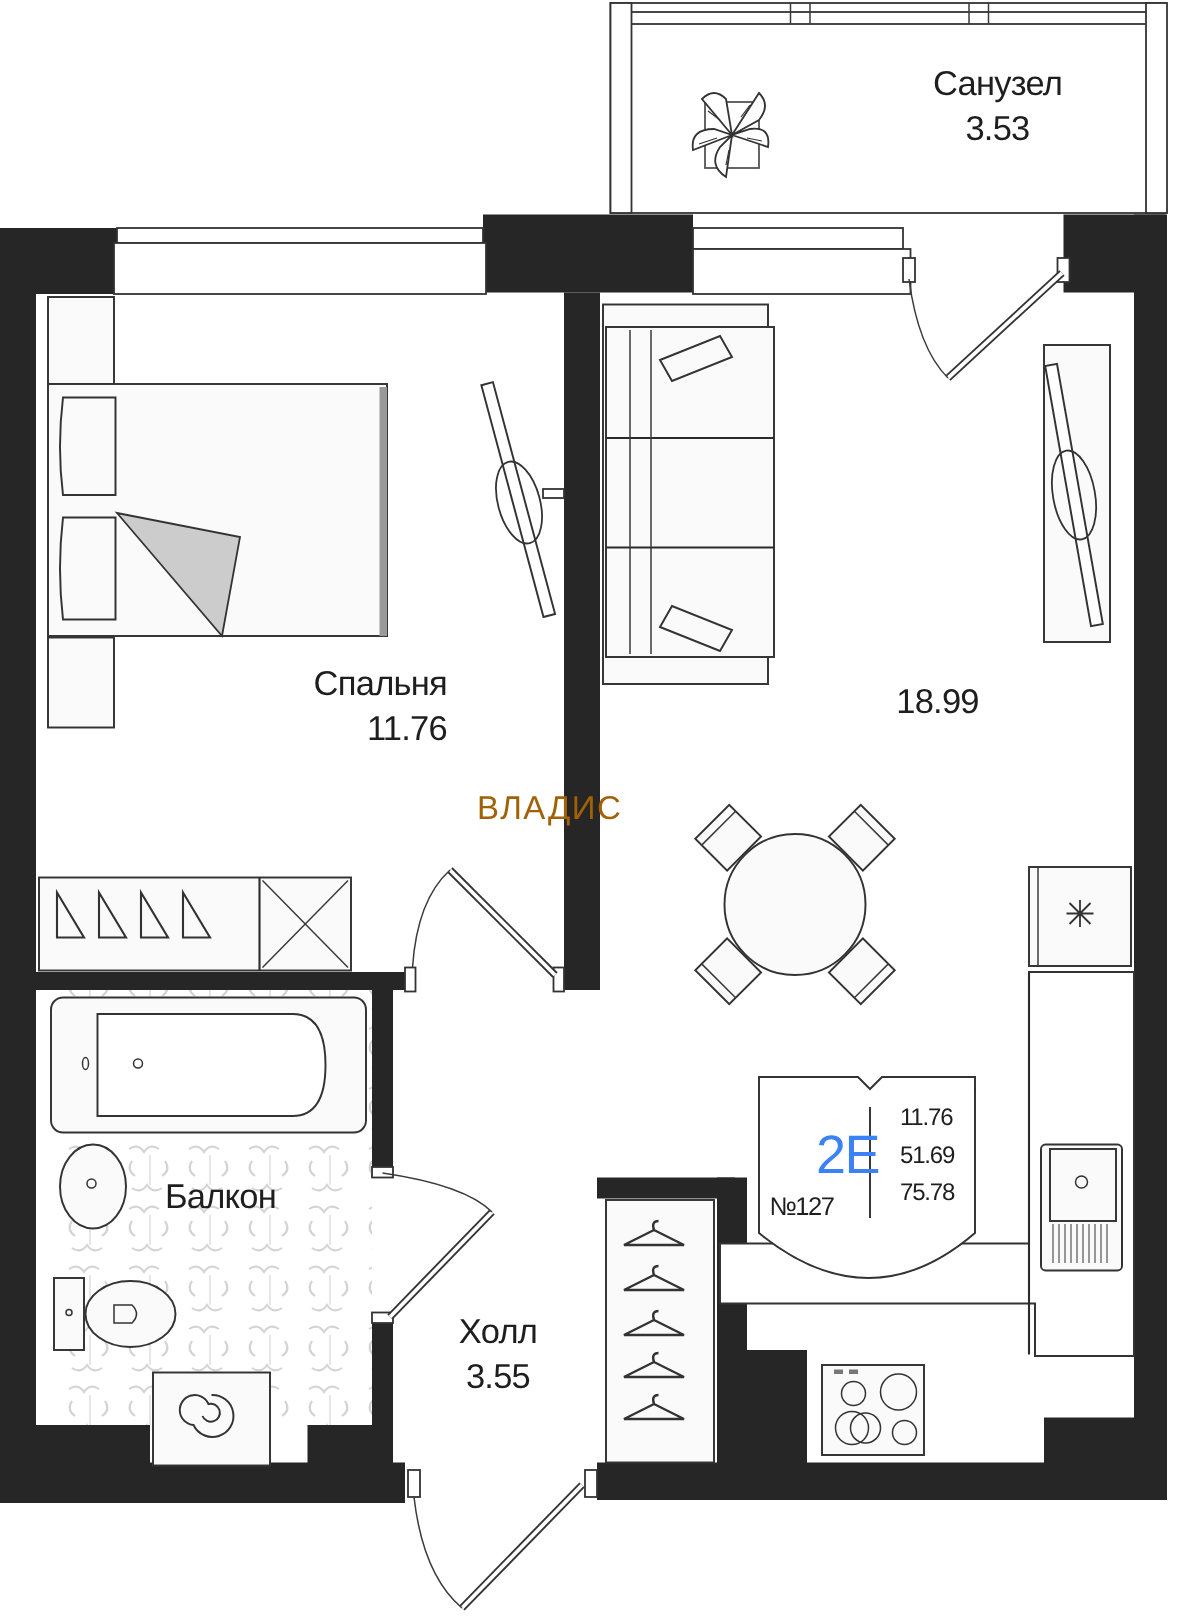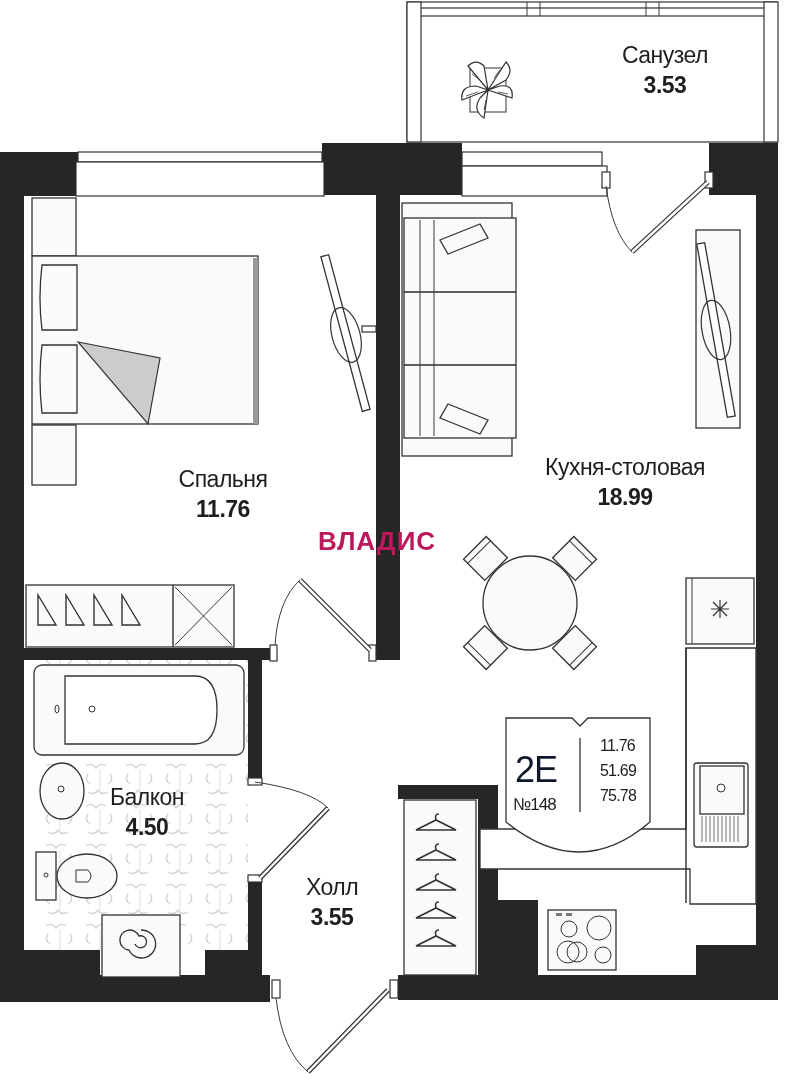--- a/index.html
+++ b/index.html
@@ -11,7 +11,7 @@
   .furn { fill:#fafafa; stroke:#333; stroke-width:1.3; }
   .win { fill:#fff; stroke:#333; stroke-width:1.2; }
   .label { position:absolute; color:#1e1e1e; text-align:center; font-size:23px; line-height:30px; letter-spacing:-0.5px; }
-  .label .area { display:block;font-weight:bold; }
+  .label .area { display:block; }
   .watermark { position:absolute; left:318px; top:526px; color:#be185d; font-size:26px; font-weight:bold; letter-spacing:1px; }
   .badge-code { position:absolute; left:515px; top:752px; font-size:36px; line-height:36px; color:#0f172a; letter-spacing:-1px; }
   .badge-num { position:absolute; left:513px; top:795px; font-size:17px; color:#1e1e1e; letter-spacing:-1px; }

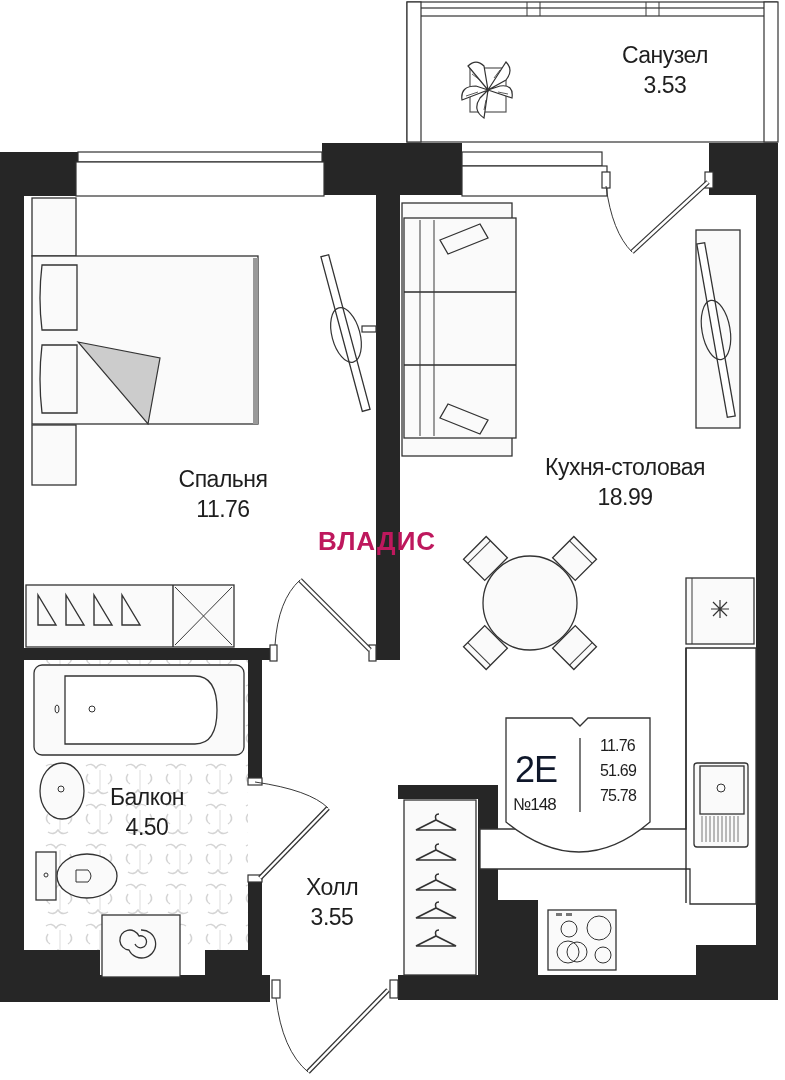--- a/index.html
+++ b/index.html
@@ -251,7 +251,7 @@
   <span class="area">3.53</span>
 </div>
 
-<div class="label" style="left:148px;top:464px;width:150px;">
+<div class="label" style="left:148px;top:440px;width:150px;text-align:right;">
   <span>Спальня</span>
   <span class="area">11.76</span>
 </div>

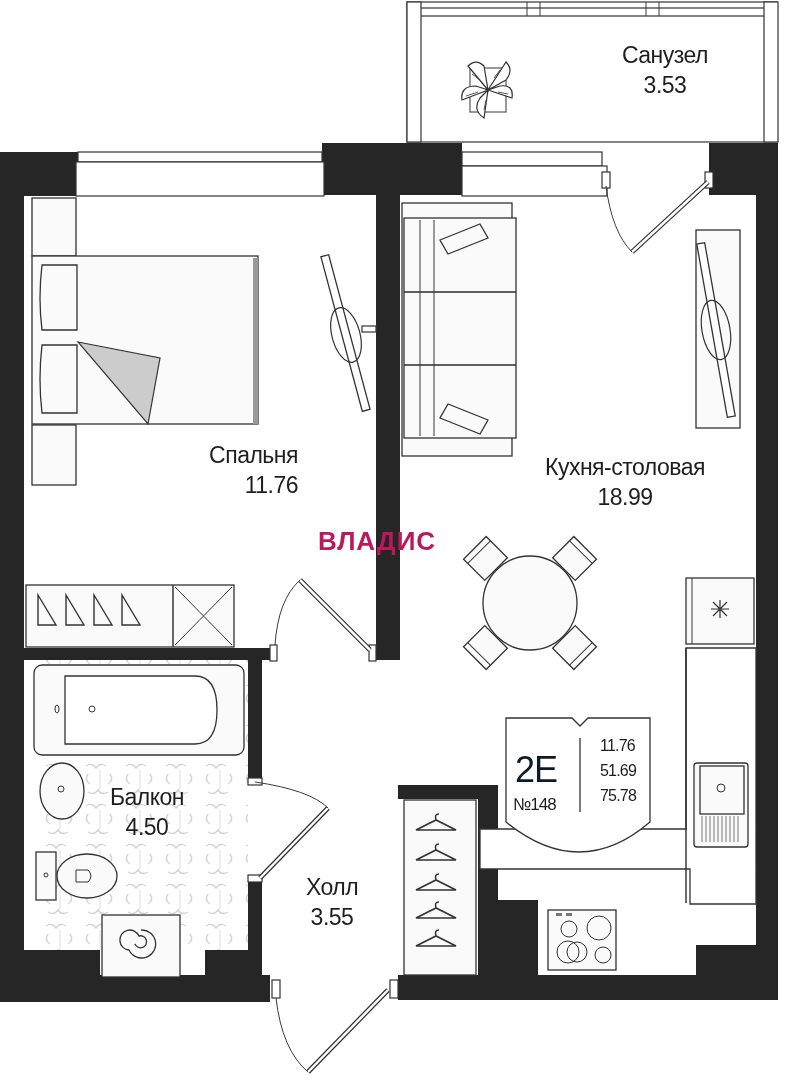--- a/index.html
+++ b/index.html
@@ -257,7 +257,6 @@
 </div>
 
 <div class="label" style="left:500px;top:452px;width:250px;">
-  <span>Кухня-столовая</span>
   <span class="area">18.99</span>
 </div>
 

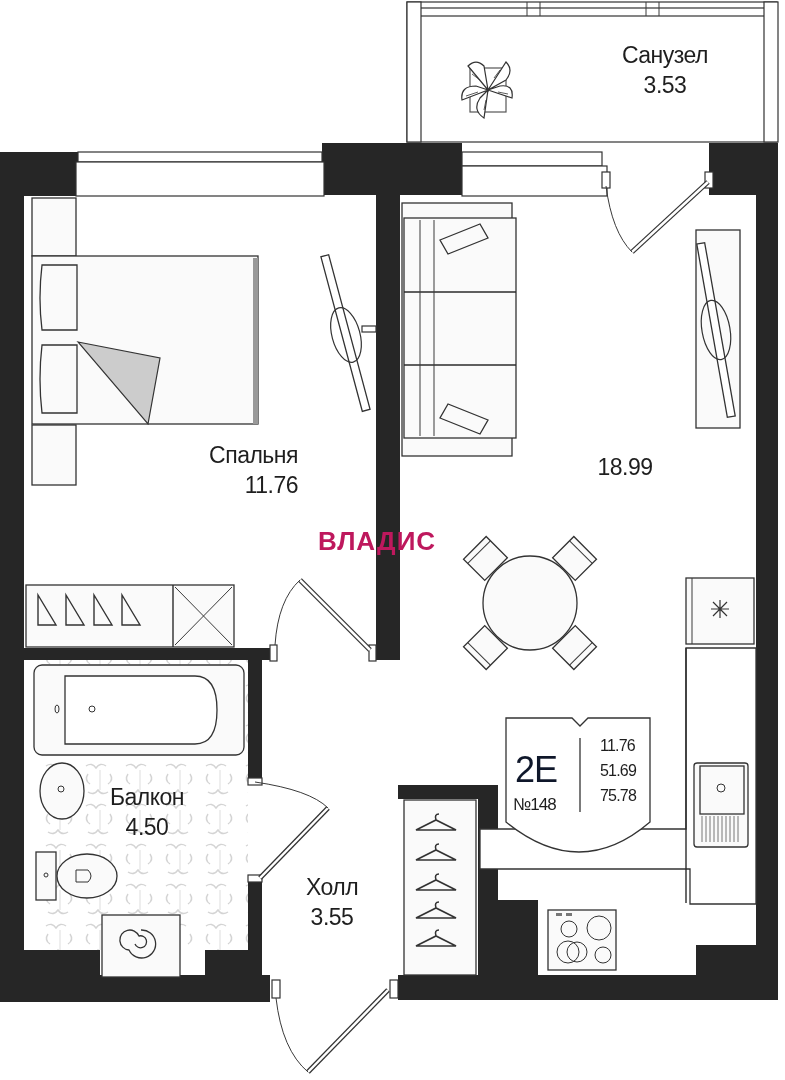--- a/index.html
+++ b/index.html
@@ -12,7 +12,7 @@
   .win { fill:#fff; stroke:#333; stroke-width:1.2; }
   .label { position:absolute; color:#1e1e1e; text-align:center; font-size:23px; line-height:30px; letter-spacing:-0.5px; }
   .label .area { display:block; }
-  .watermark { position:absolute; left:318px; top:526px; color:#be185d; font-size:26px; font-weight:bold; letter-spacing:1px; }
+  .watermark { position:absolute; left:318px; top:526px; color:#a16207; font-size:22px; font-weight:normal; letter-spacing:1px; }
   .badge-code { position:absolute; left:515px; top:752px; font-size:36px; line-height:36px; color:#0f172a; letter-spacing:-1px; }
   .badge-num { position:absolute; left:513px; top:795px; font-size:17px; color:#1e1e1e; letter-spacing:-1px; }
   .badge-val { position:absolute; left:600px; font-size:16px; color:#1e1e1e; letter-spacing:-0.8px; }

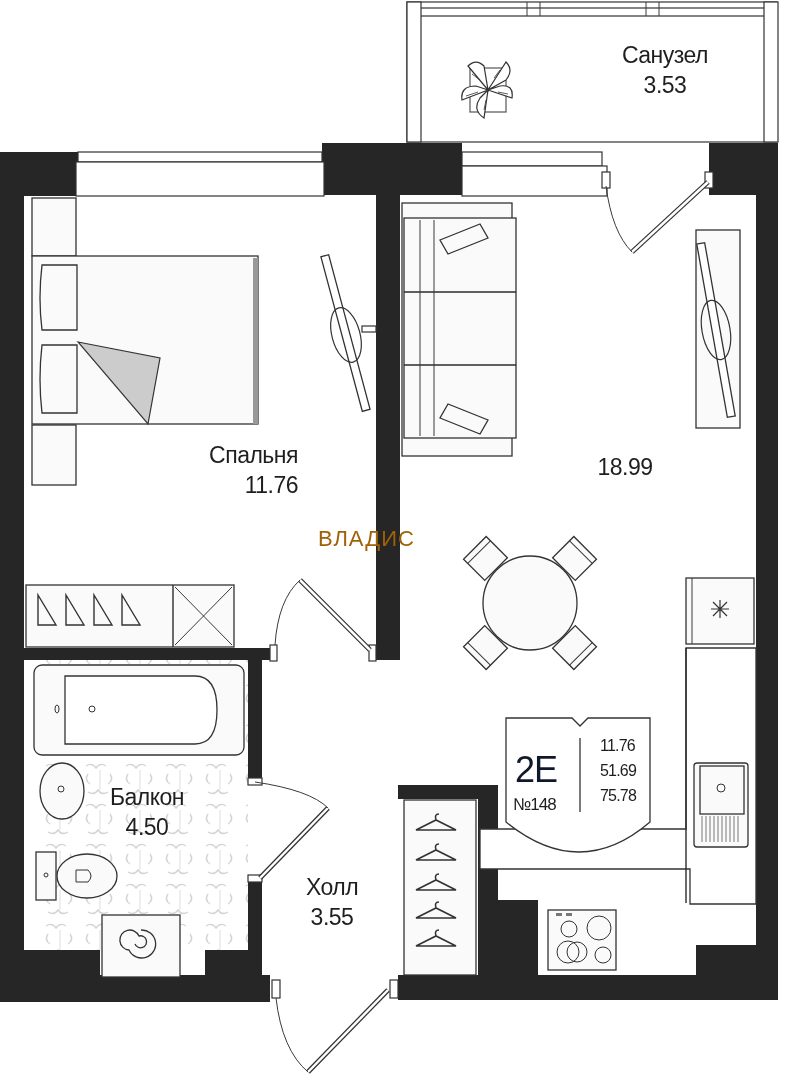--- a/index.html
+++ b/index.html
@@ -13,7 +13,7 @@
   .label { position:absolute; color:#1e1e1e; text-align:center; font-size:23px; line-height:30px; letter-spacing:-0.5px; }
   .label .area { display:block; }
   .watermark { position:absolute; left:318px; top:526px; color:#a16207; font-size:22px; font-weight:normal; letter-spacing:1px; }
-  .badge-code { position:absolute; left:515px; top:752px; font-size:36px; line-height:36px; color:#0f172a; letter-spacing:-1px; }
+  .badge-code { position:absolute; left:544px; top:752px; font-size:36px; line-height:36px; color:#3b82f6; letter-spacing:-1px; }
   .badge-num { position:absolute; left:513px; top:795px; font-size:17px; color:#1e1e1e; letter-spacing:-1px; }
   .badge-val { position:absolute; left:600px; font-size:16px; color:#1e1e1e; letter-spacing:-0.8px; }
 </style>

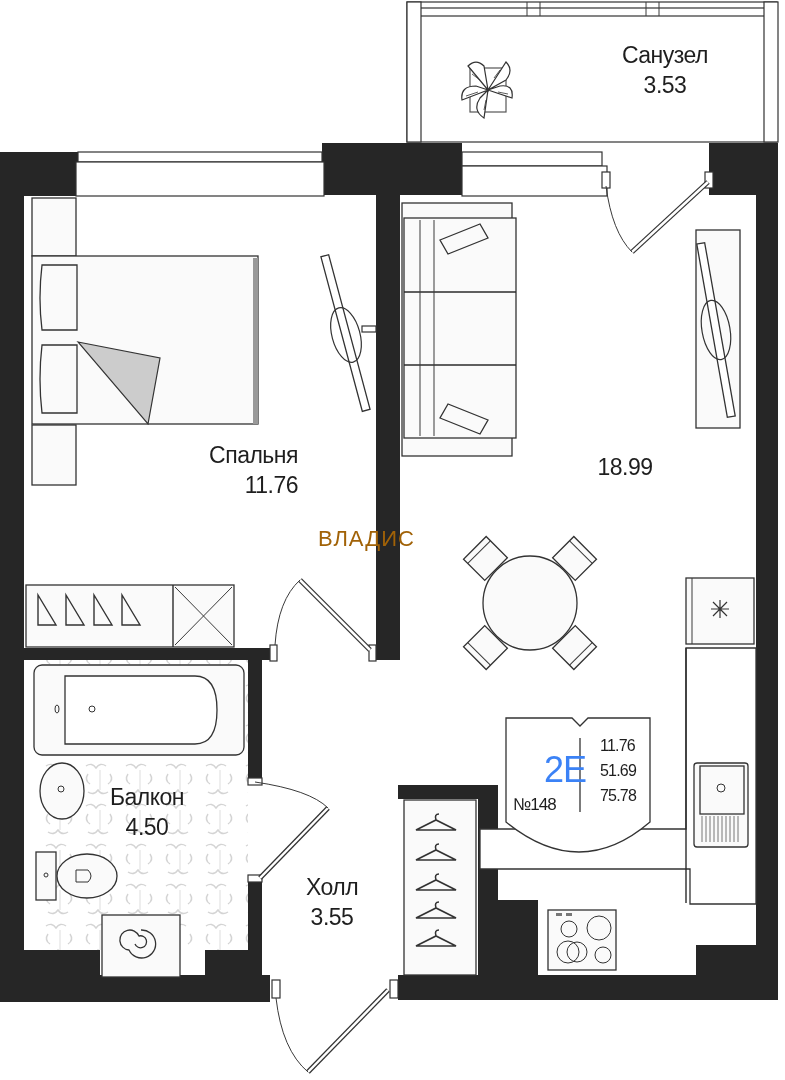--- a/index.html
+++ b/index.html
@@ -271,7 +271,7 @@
 </div>
 
 <div class="badge-code">2E</div>
-<div class="badge-num">№148</div>
+<div class="badge-num">№127</div>
 <div class="badge-val" style="top:737px;">11.76</div>
 <div class="badge-val" style="top:762px;">51.69</div>
 <div class="badge-val" style="top:787px;">75.78</div>

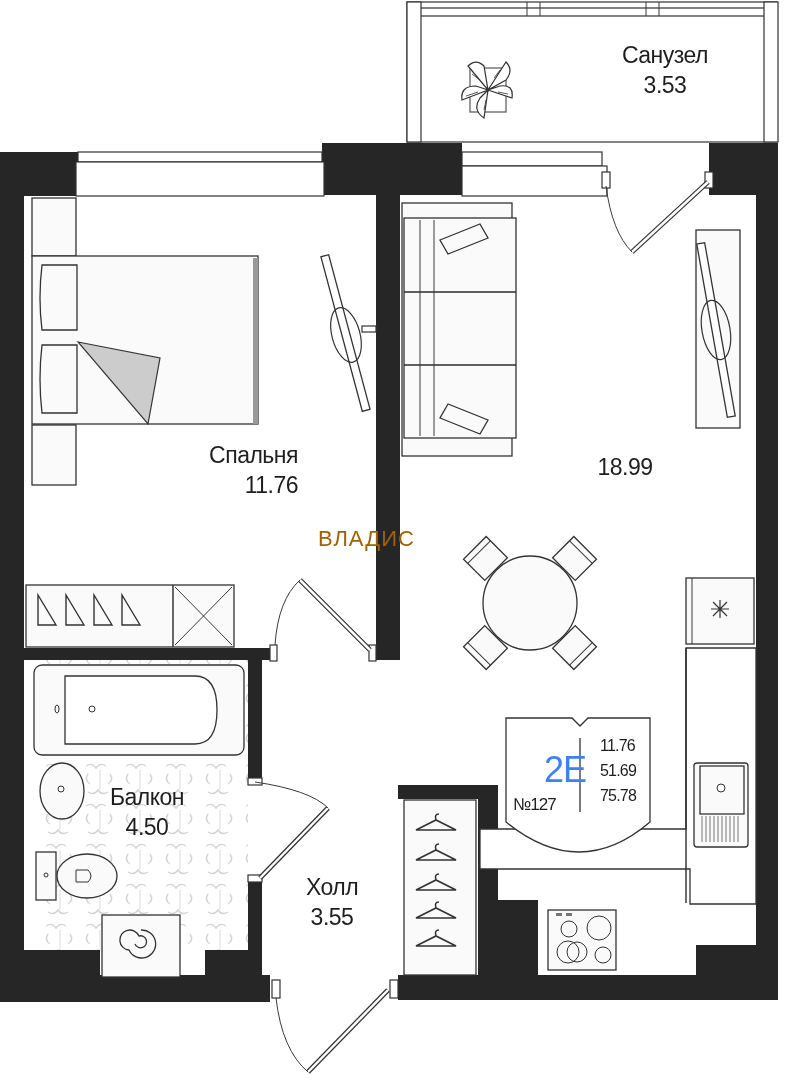--- a/index.html
+++ b/index.html
@@ -262,7 +262,6 @@
 
 <div class="label" style="left:82px;top:782px;width:130px;">
   <span>Балкон</span>
-  <span class="area">4.50</span>
 </div>
 
 <div class="label" style="left:282px;top:872px;width:100px;">

